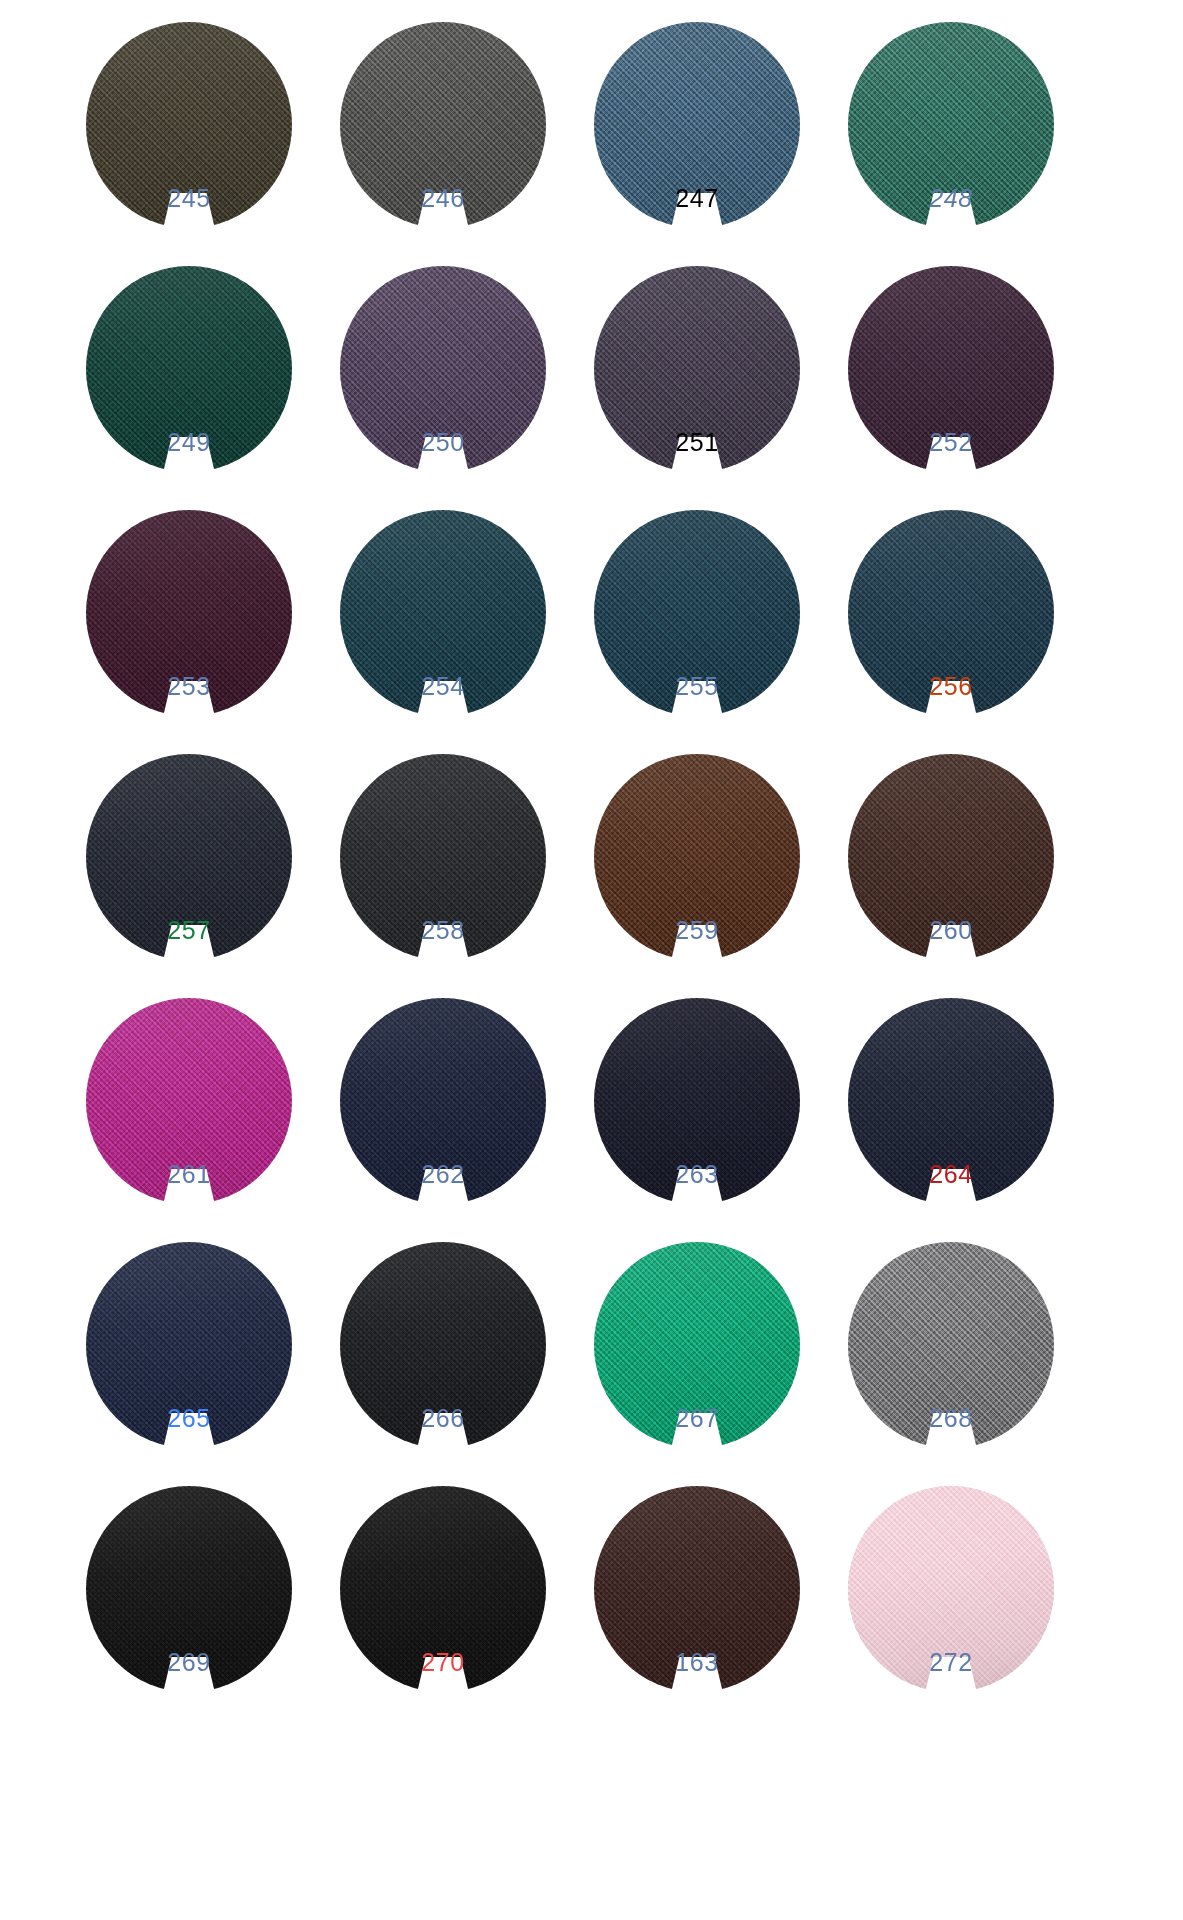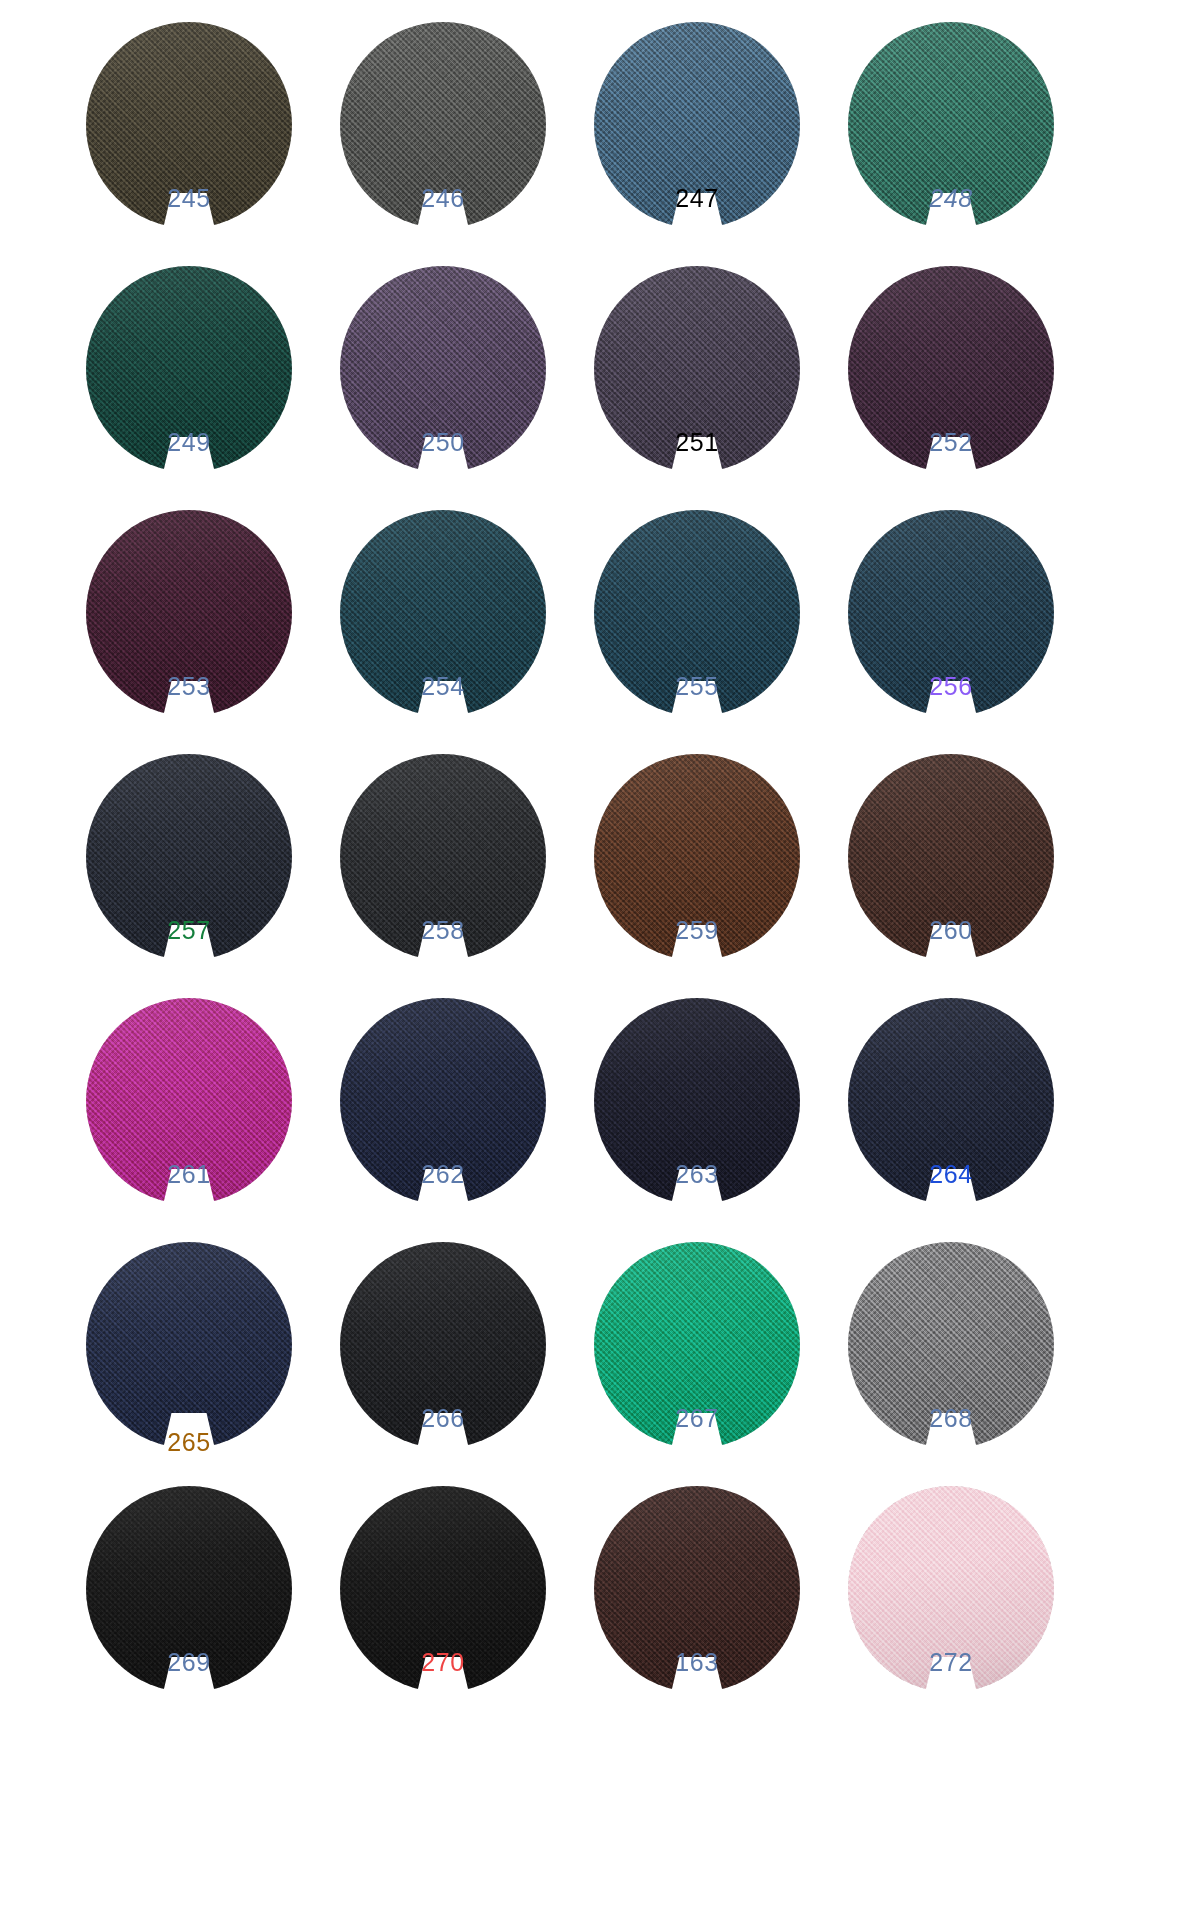--- a/index.html
+++ b/index.html
@@ -260,7 +260,7 @@
             <div class="chip-shade"></div>
           </div>
         </div>
-        <div class="swatch-label" style="color: #8b5cf6;">256</div>
+        <div class="swatch-label" style="color: #c2410c;">256</div>
       </div>
       <div class="swatch-cell">
         <div class="chip-wrap">

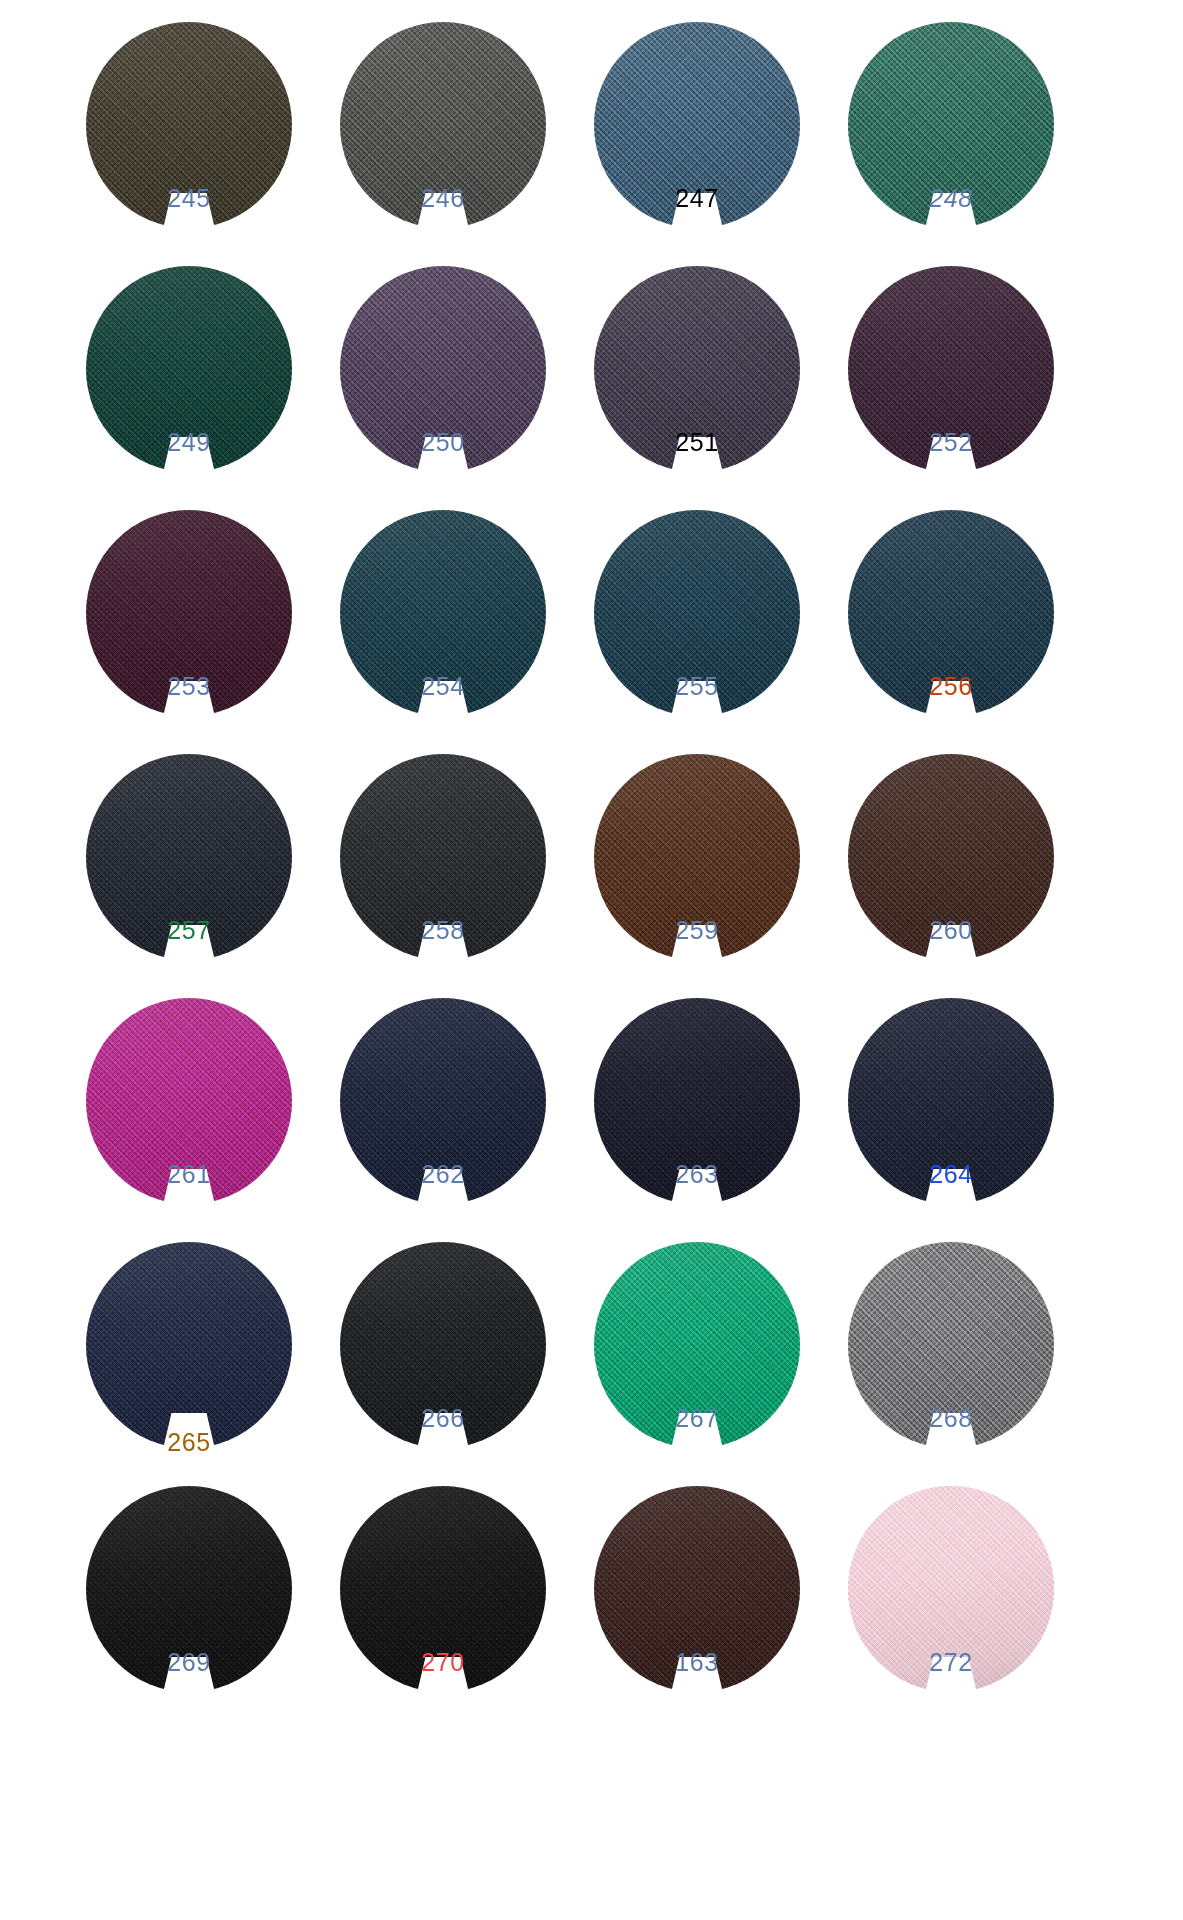--- a/index.html
+++ b/index.html
@@ -348,7 +348,7 @@
             <div class="chip-shade"></div>
           </div>
         </div>
-        <div class="swatch-label" style="color: #1d4ed8;">264</div>
+        <div class="swatch-label" style="color: #b91c1c;">264</div>
       </div>
       <div class="swatch-cell">
         <div class="chip-wrap">

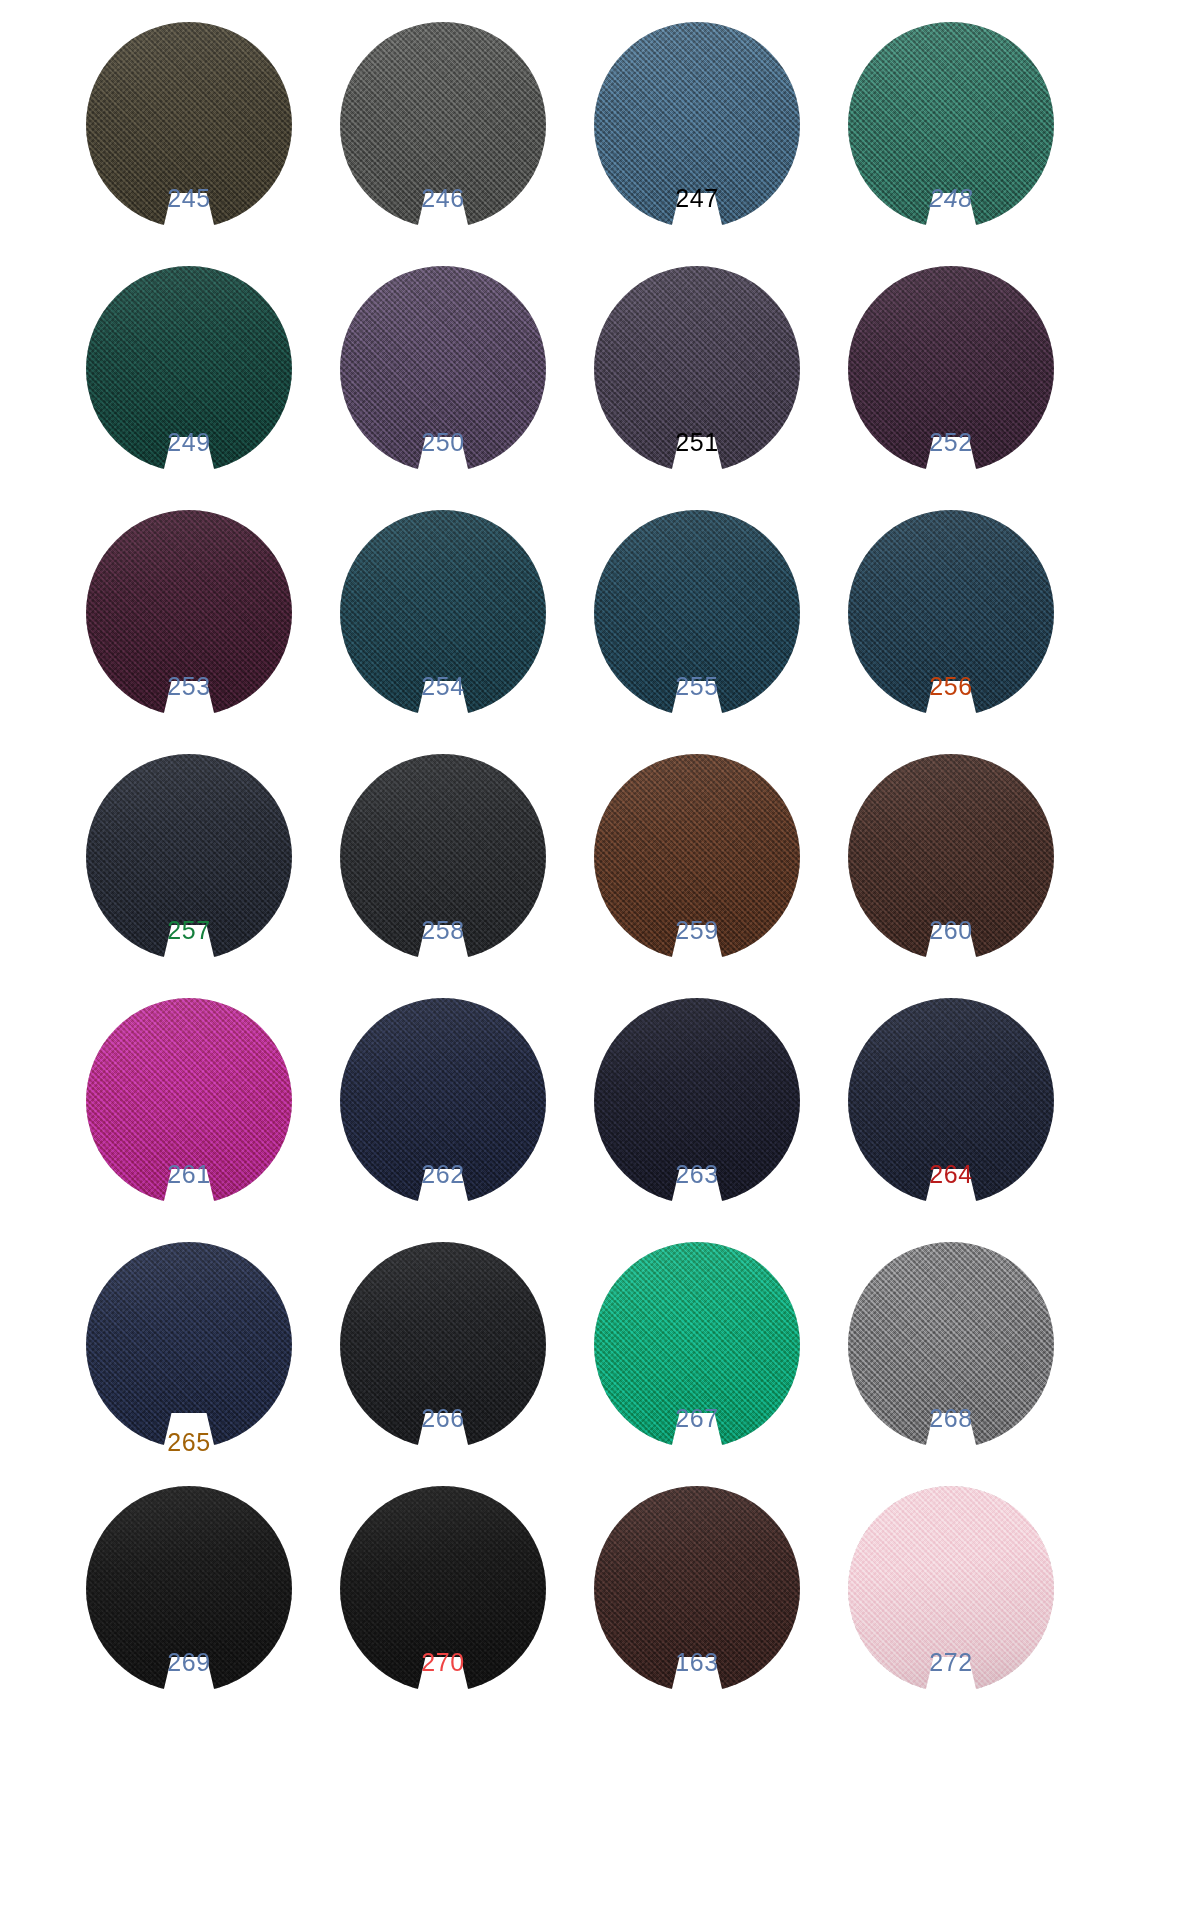--- a/index.html
+++ b/index.html
@@ -359,7 +359,7 @@
             <div class="chip-shade"></div>
           </div>
         </div>
-        <div class="swatch-label" style="color: #a16207; margin-top: 24px;">265</div>
+        <div class="swatch-label" style="color: #3b82f6;">265</div>
       </div>
       <div class="swatch-cell">
         <div class="chip-wrap">

